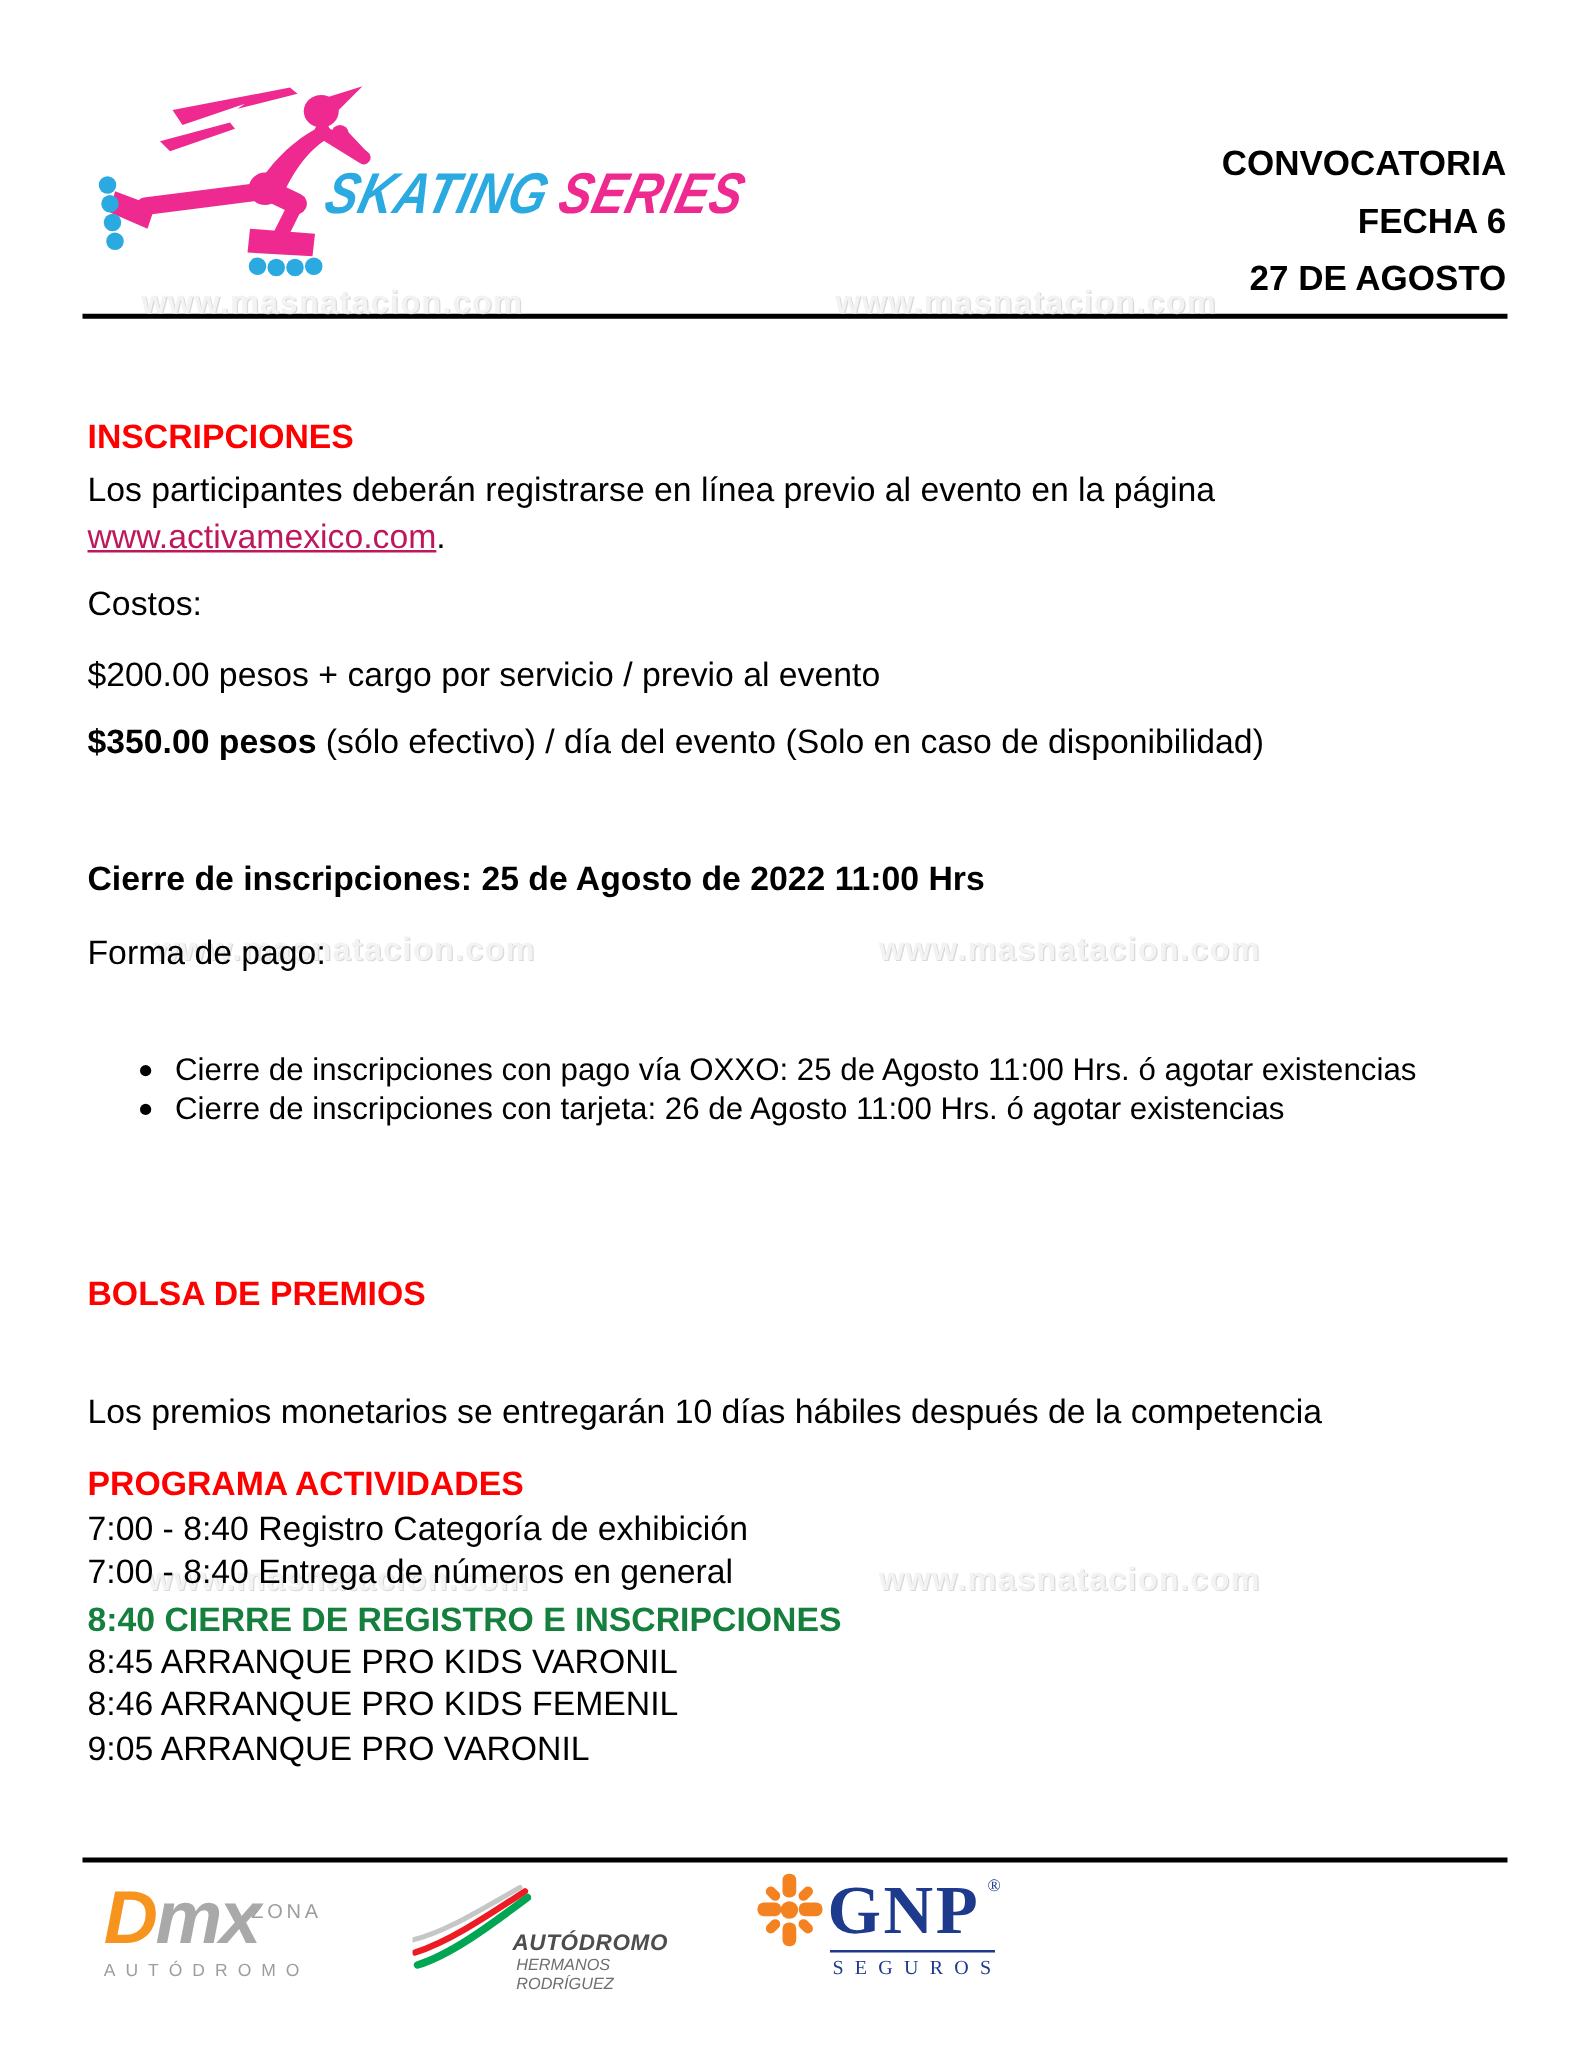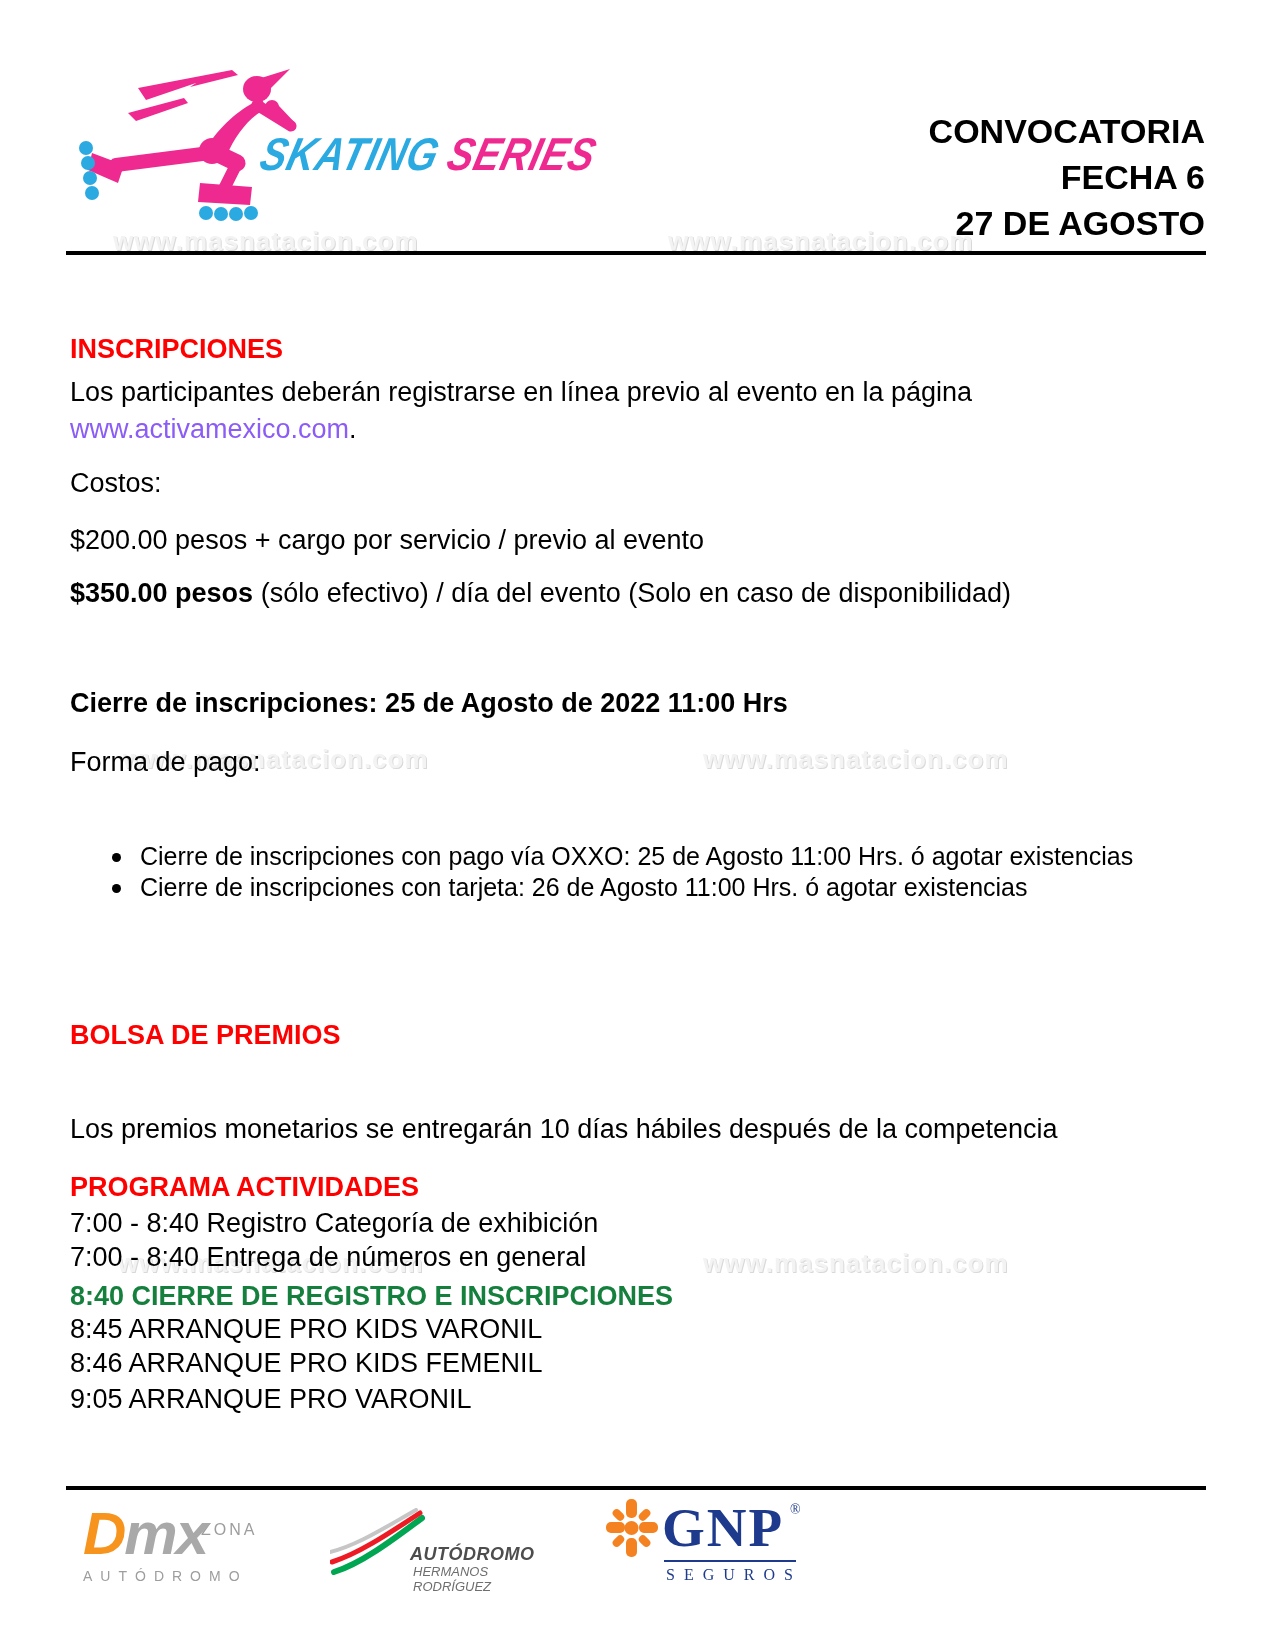--- a/index.html
+++ b/index.html
@@ -30,7 +30,7 @@
        margin-right:19px;vertical-align:3px;}
 
   
-  .header{position:absolute;right:70px;top:108px;text-align:right;font-size:34px;
+  .header{position:absolute;right:70px;top:108px;text-align:right;font-size:28px;
           font-weight:bold;line-height:46px;z-index:3;}
 
   

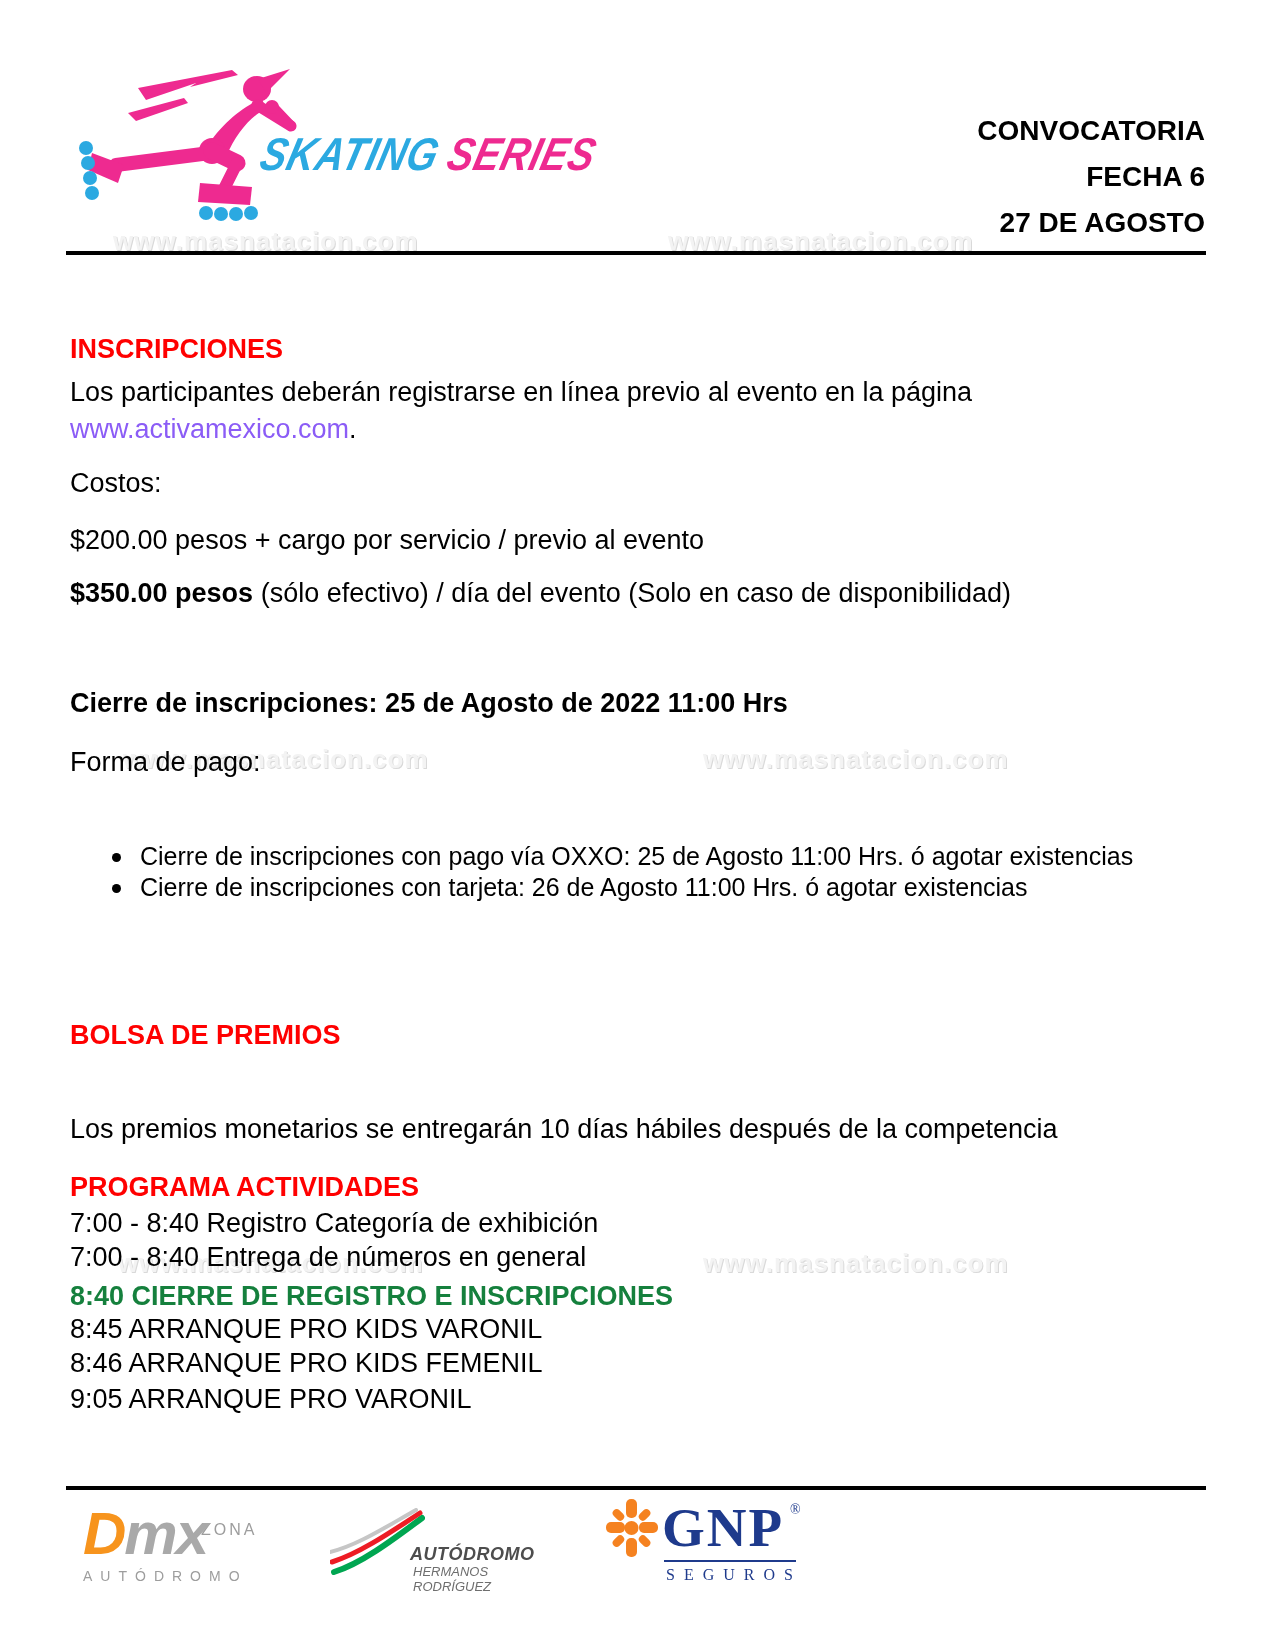--- a/index.html
+++ b/index.html
@@ -21,7 +21,7 @@
   .red-title{color:#ff0000;font-weight:bold;}
   .bold{font-weight:bold;}
   .semi-dark{color:#15803d;}
-  a.doc-link{color:#8b5cf6;cursor:pointer;}
+  a.doc-link{color:#be185d;text-decoration:underline;cursor:pointer;}
   .link-period{color:#000;text-decoration:none;}
 
   

